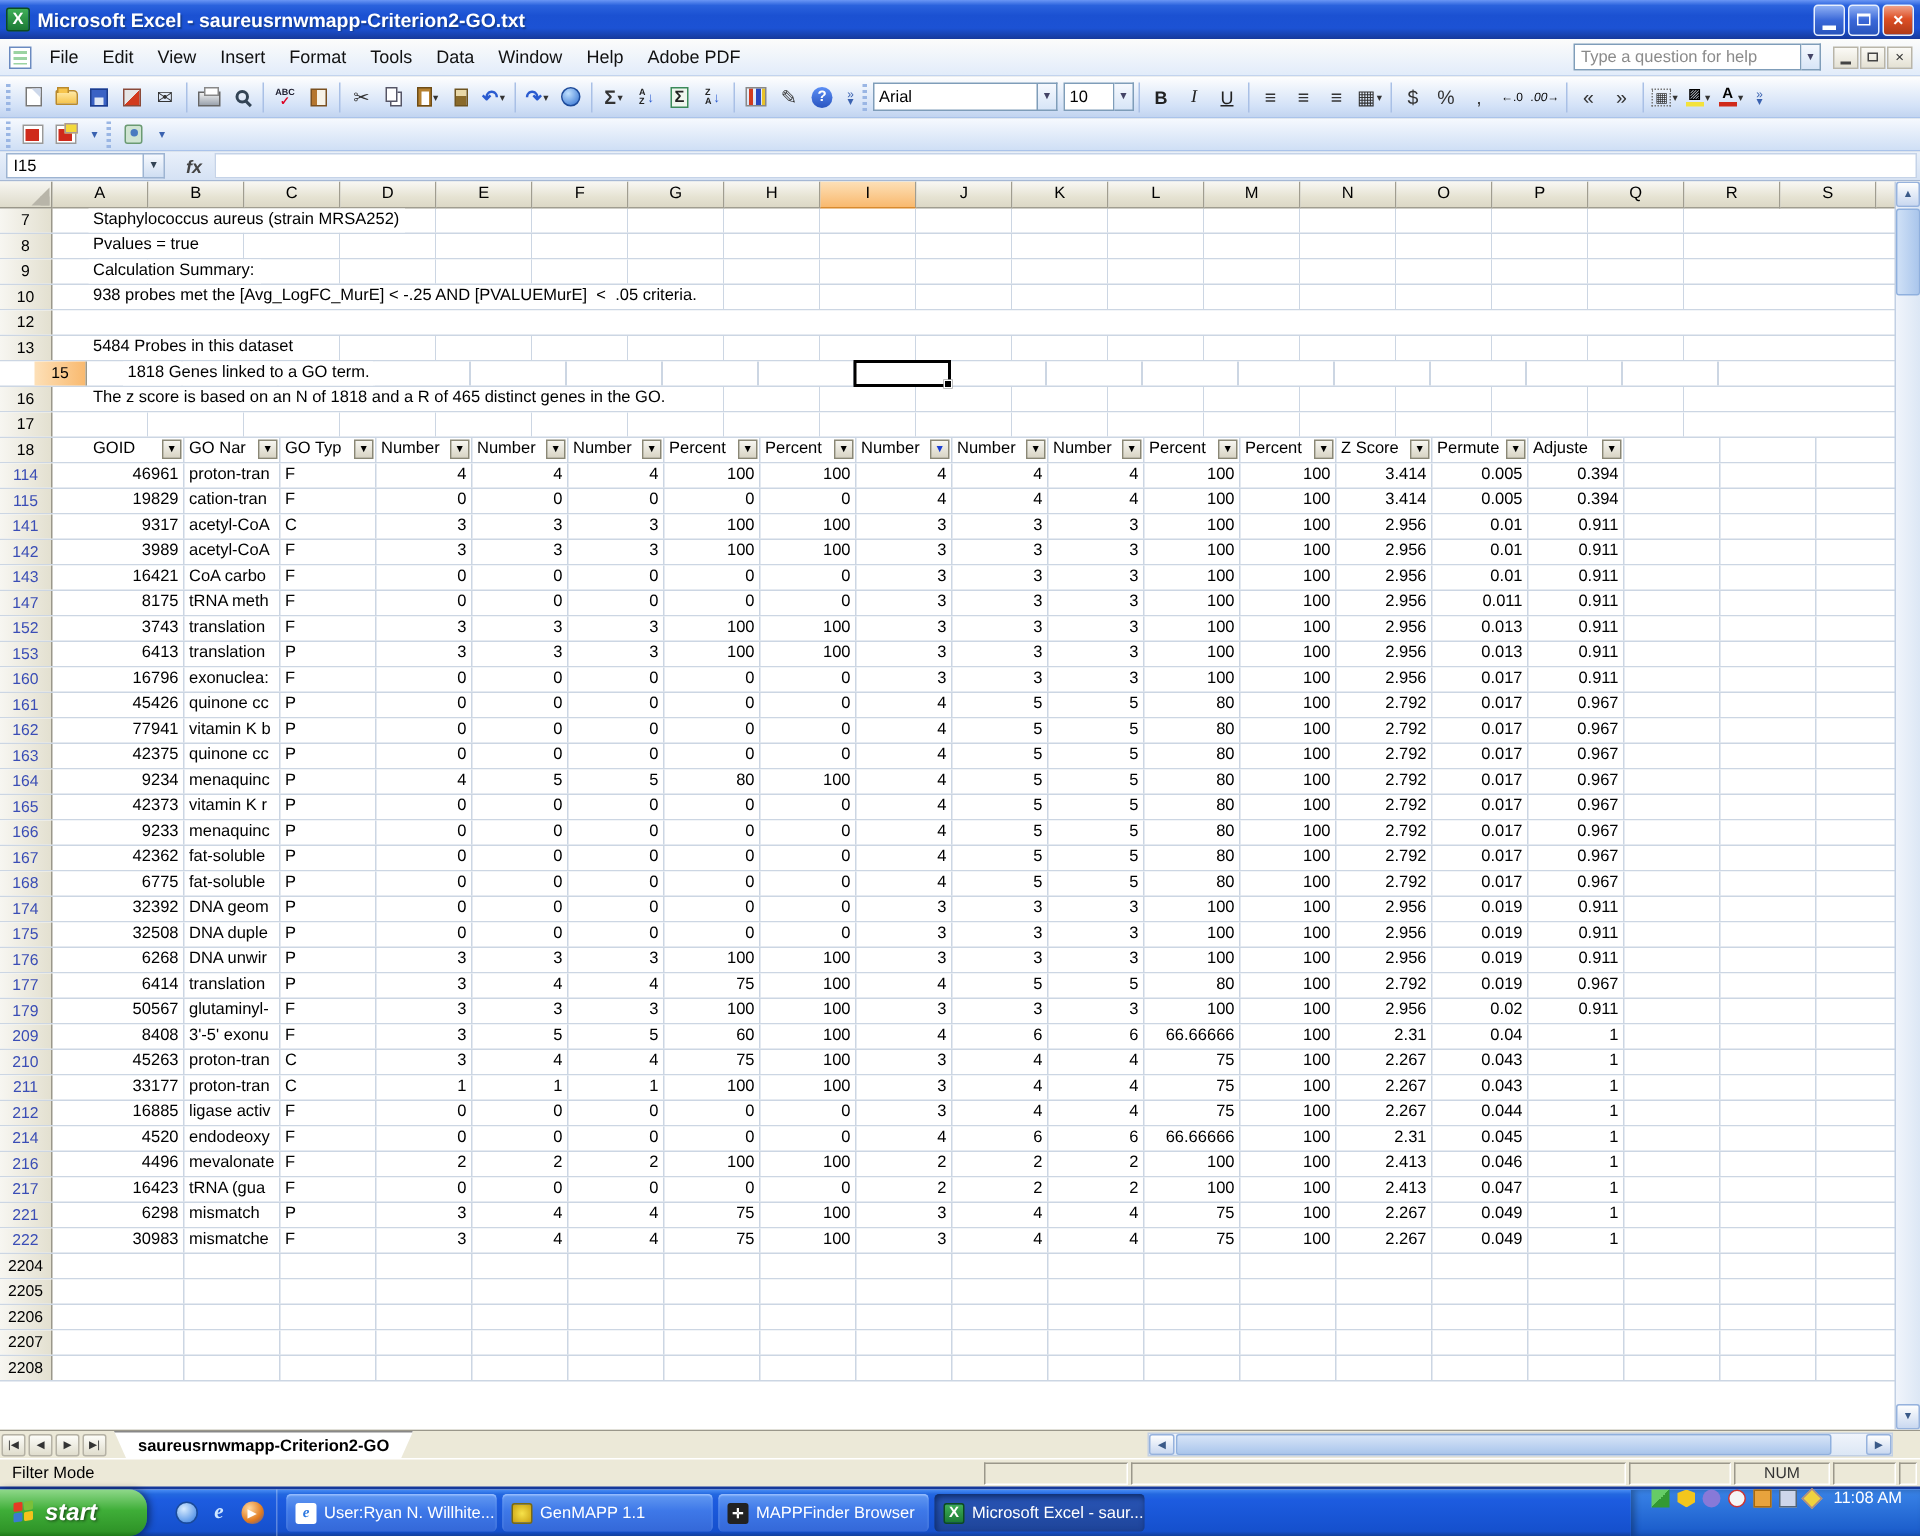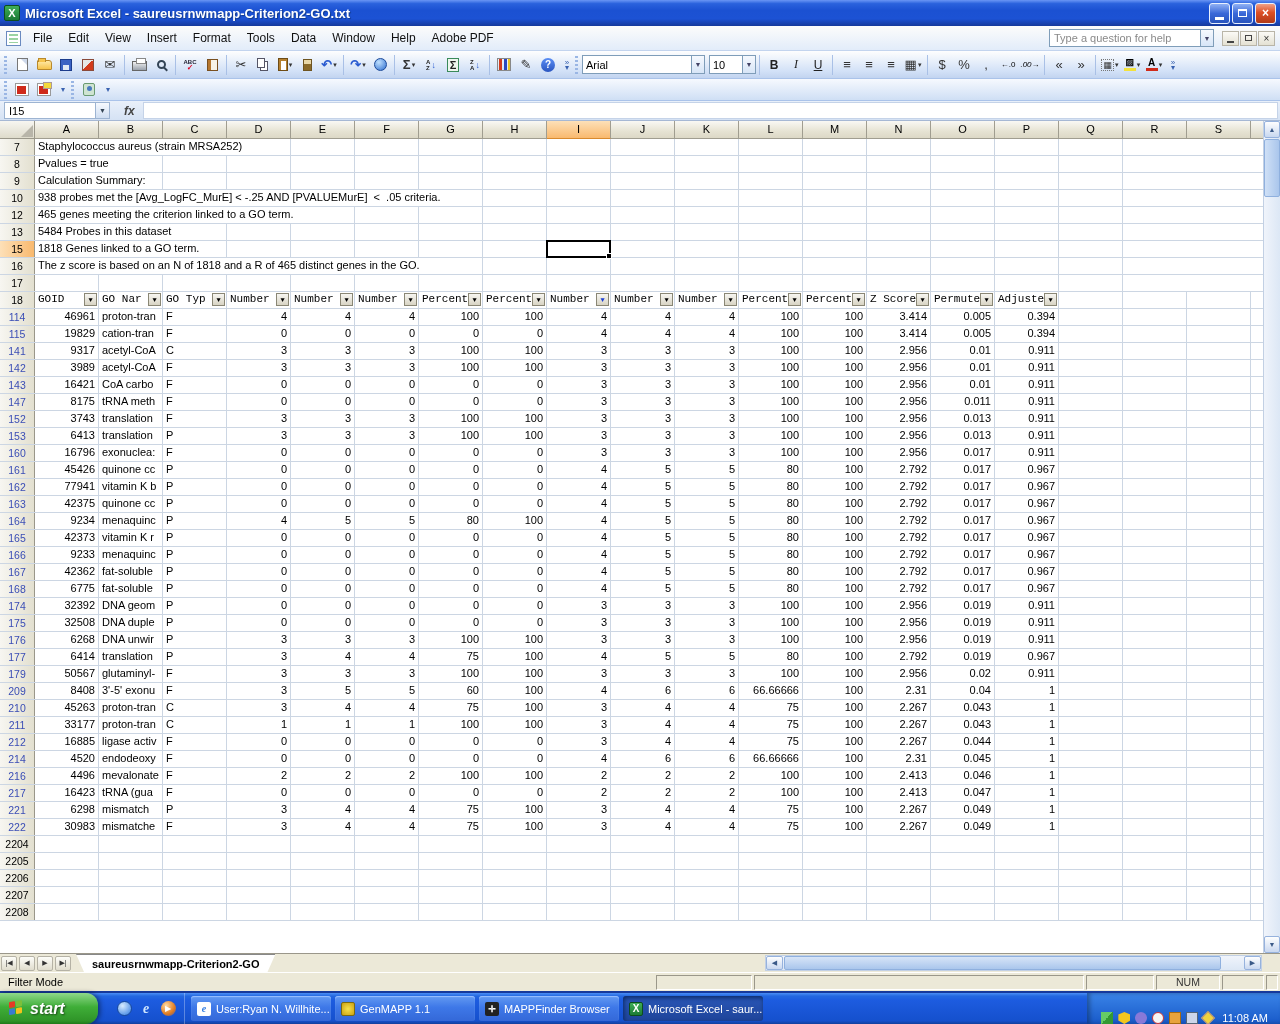--- a/index.html
+++ b/index.html
@@ -108,7 +108,7 @@
     background:linear-gradient(90deg,#f7f6f1,#e3e0d0);border-right:1px solid #9a978a;}
   .rowhead.blue{color:#3a4db5;}
   .rowhead.active{background:linear-gradient(90deg,#fde0b8,#f9b96e);}
-  .rowbody{position:relative;width:1140px;flex:none;display:flex;}
+  .rowbody{position:relative;width:1140px;flex:none;display:flex;padding-left:24px;}
   .rowbody.info{background:repeating-linear-gradient(90deg,transparent 0 63px,#ccd6e3 63px 64px);}
   .spill{position:relative;display:inline-block;background:#fff;height:16px;line-height:15px;font-size:11px;padding:0 4px 0 3px;white-space:pre;z-index:1;}
   .gcell{width:64px;height:16px;flex:none;border-right:1px solid #ccd6e3;font-size:11px;line-height:15px;overflow:hidden;white-space:nowrap;padding:0 3px;}

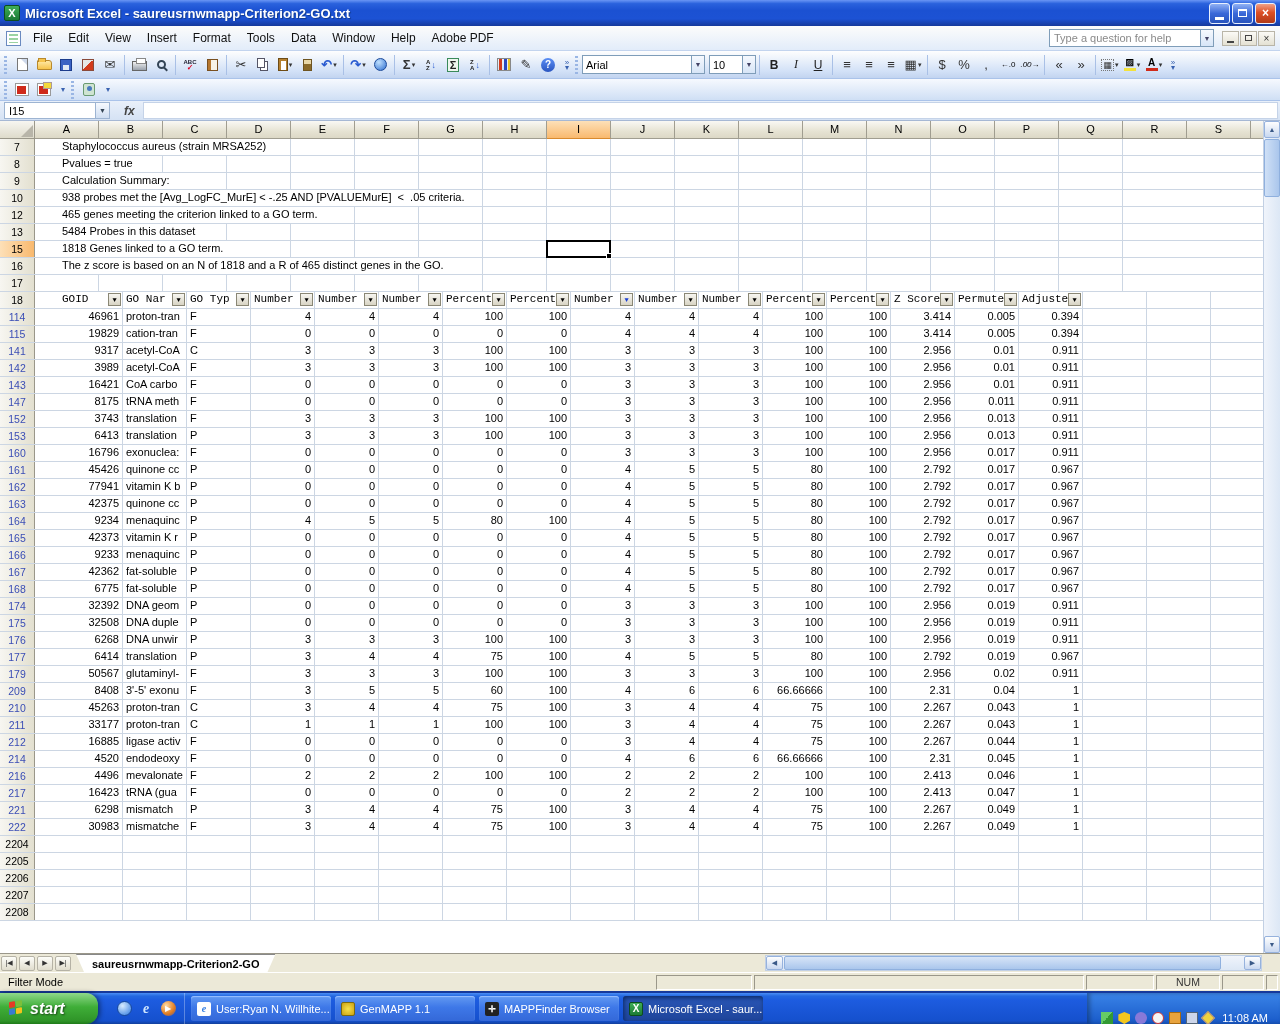--- a/index.html
+++ b/index.html
@@ -479,9 +479,6 @@
       </div>
       <div class="grow">
         <div class="rowhead">12</div>
-        <div class="rowbody info">
-          <span class="spill">465 genes meeting the criterion linked to a GO term.</span>
-        </div>
       </div>
       <div class="grow">
         <div class="rowhead">13</div>

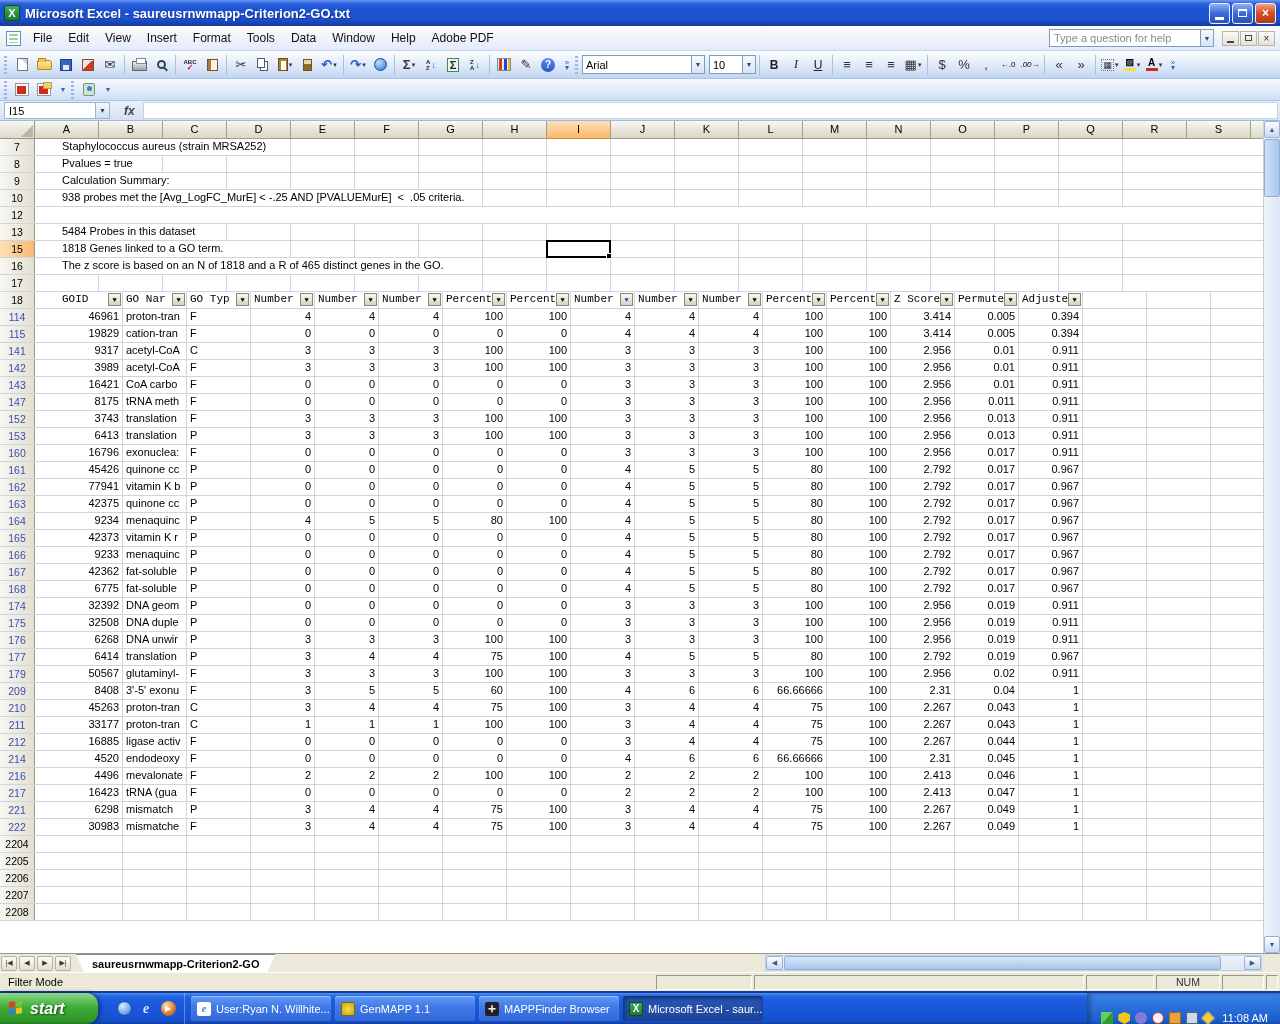--- a/index.html
+++ b/index.html
@@ -107,7 +107,7 @@
   .rowhead{width:35px;font-size:10.5px;text-align:center;line-height:16px;color:#000;flex:none;
     background:linear-gradient(90deg,#f7f6f1,#e3e0d0);border-right:1px solid #9a978a;}
   .rowhead.blue{color:#3a4db5;}
-  .rowhead.active{background:linear-gradient(90deg,#fde0b8,#f9b96e);}
+  .rowhead.active{background:linear-gradient(90deg,#fde0b8,#f9b96e);margin-left:23px;}
   .rowbody{position:relative;width:1140px;flex:none;display:flex;padding-left:24px;}
   .rowbody.info{background:repeating-linear-gradient(90deg,transparent 0 63px,#ccd6e3 63px 64px);}
   .spill{position:relative;display:inline-block;background:#fff;height:16px;line-height:15px;font-size:11px;padding:0 4px 0 3px;white-space:pre;z-index:1;}

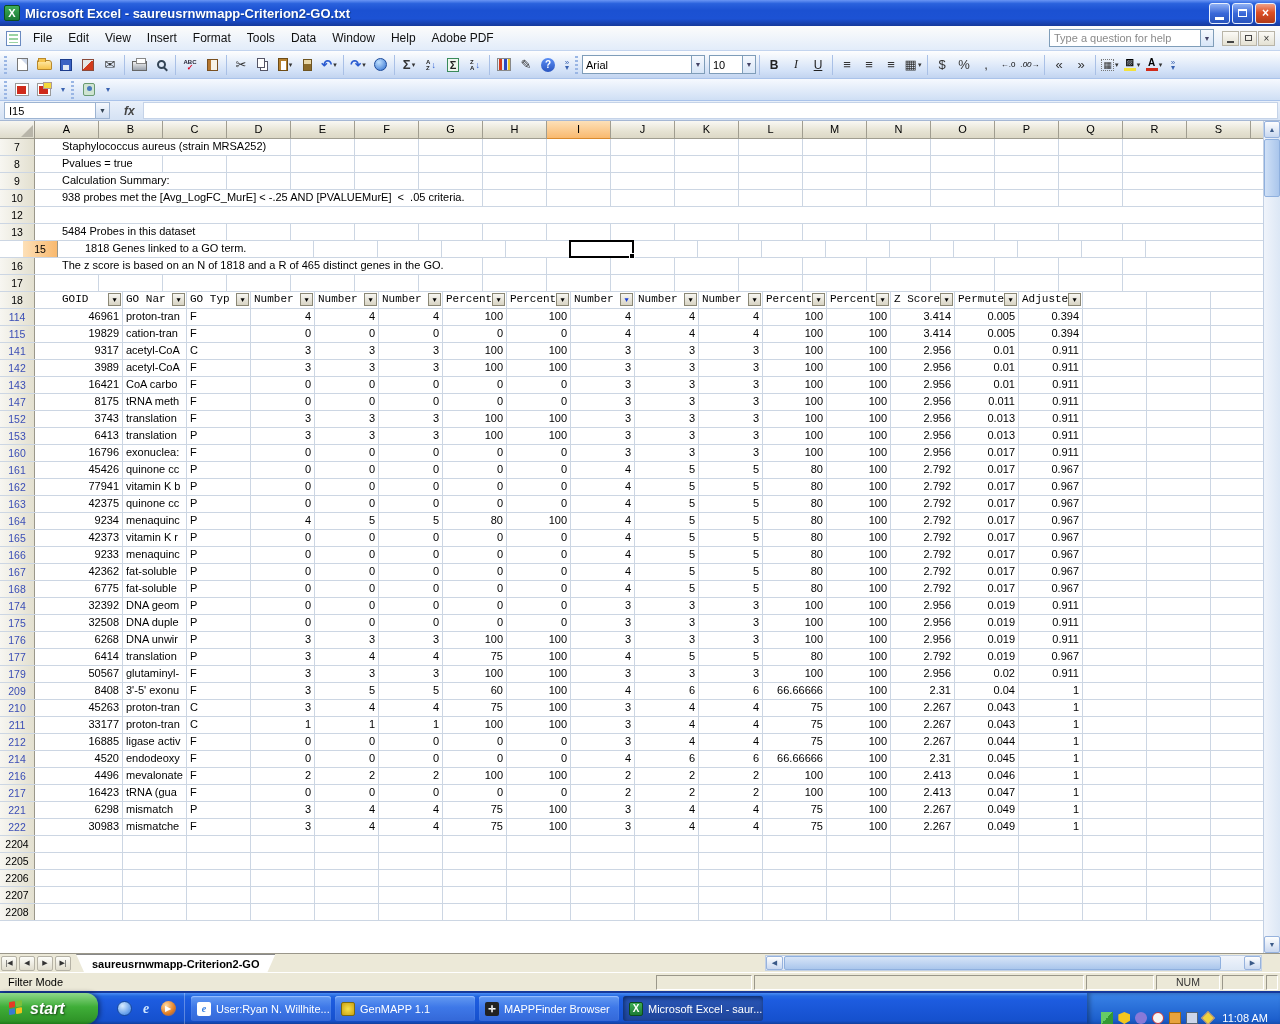--- a/index.html
+++ b/index.html
@@ -114,7 +114,7 @@
   .gcell{width:64px;height:16px;flex:none;border-right:1px solid #ccd6e3;font-size:11px;line-height:15px;overflow:hidden;white-space:nowrap;padding:0 3px;}
   .gcell.r{text-align:right;}
   .gcell.l{text-align:left;}
-  .fcell{position:relative;padding:0 0 0 3px;font-family:Liberation Mono, monospace;}
+  .fcell{position:relative;padding:0 0 0 3px;}
   .flabel{display:block;margin-right:13px;overflow:hidden;}
   .fbtn{position:absolute;right:1px;top:1px;width:13px;height:13px;font-size:7px;line-height:12px;text-align:center;color:#000;
     background:linear-gradient(180deg,#f7f6f1,#d8d4c4);border:1px solid #8a8775;}

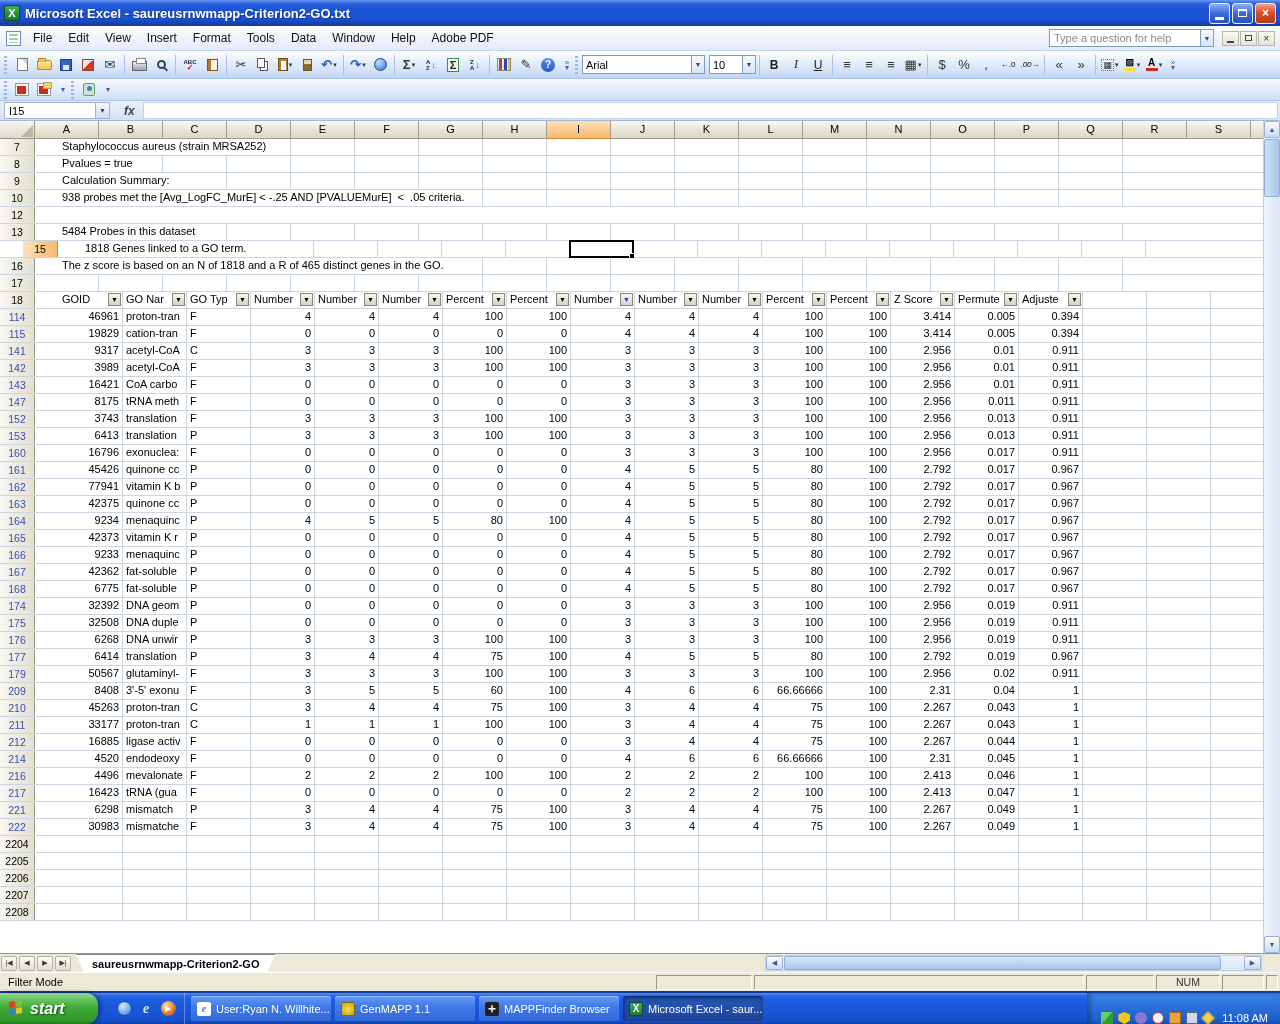--- a/index.html
+++ b/index.html
@@ -174,7 +174,7 @@
   .tki-mappfinder{background:#222;}
   .tki-mappfinder::after{content:'✛';color:#fff;font-size:9px;}
   .tki-excel{background:linear-gradient(180deg,#3fae58,#1c7a35);border:1px solid #0c4d1e;}
-  .tray{margin-left:auto;display:flex;align-items:flex-end;gap:5px;padding:0 12px 0 14px;color:#fff;font-size:11px;
+  .tray{margin-left:auto;display:flex;align-items:flex-start;gap:5px;padding:0 12px 0 14px;color:#fff;font-size:11px;
     background:linear-gradient(180deg,#3a84e8,#1859c8);box-shadow:inset 3px 0 4px rgba(0,0,0,.3);}
   .ti{width:12px;height:12px;flex:none;}
   .ti-graphics{background:linear-gradient(135deg,#6c6 0 50%,#393 50%);}

